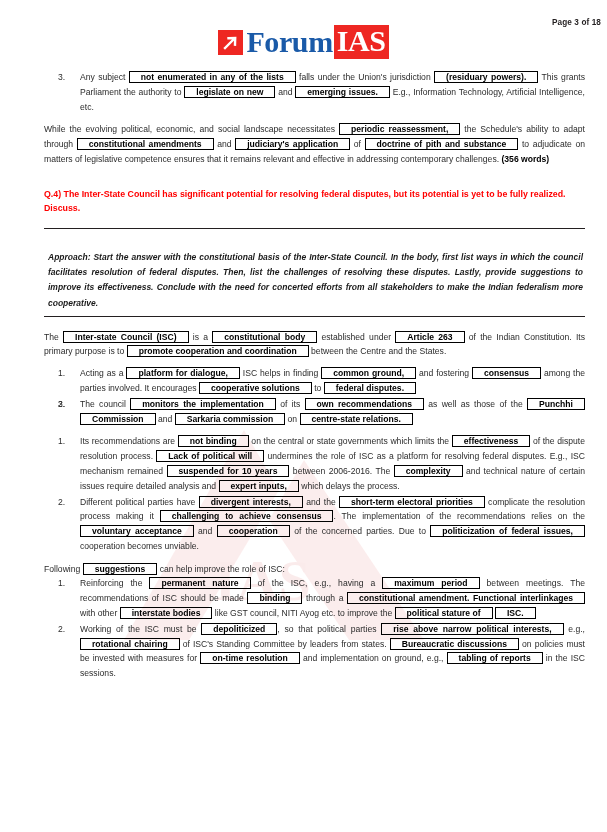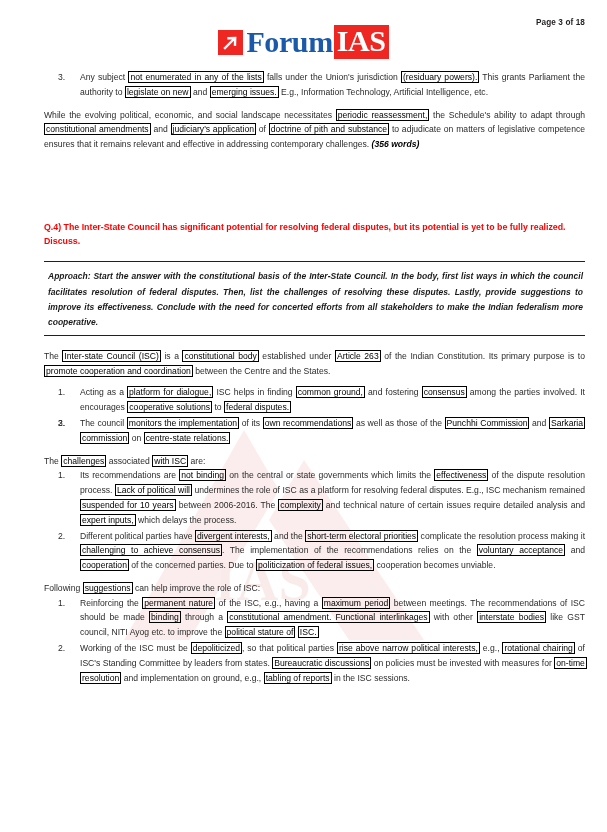--- a/index.html
+++ b/index.html
@@ -42,7 +42,7 @@
   .page-num {
     position: absolute;
     top: 18px;
-    right: 22px;
+    right: 6px;
     font-size: 8.2px;
     font-weight: bold;
     color: #231f20;

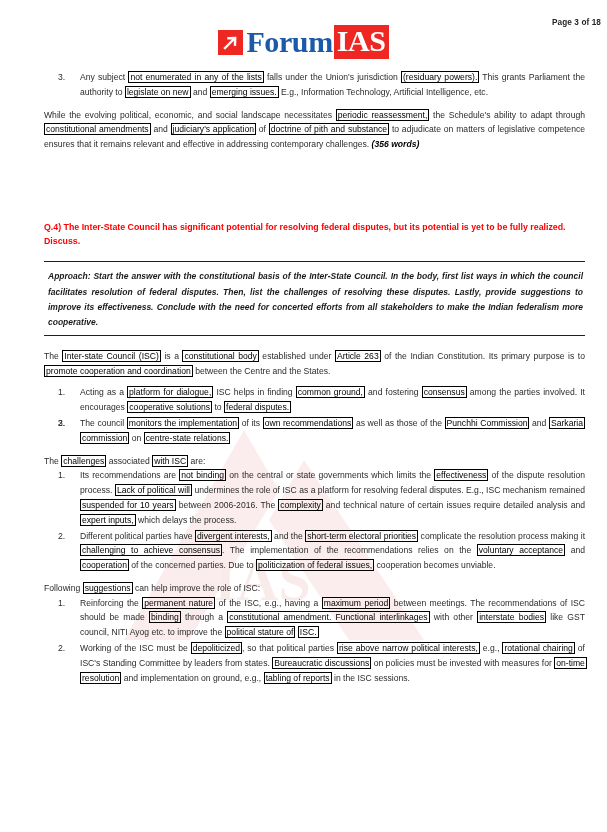--- a/index.html
+++ b/index.html
@@ -137,10 +137,10 @@
 
   
   .hl {
-    font-weight: normal;
+    font-weight: bold;
     color: #000000;
     border: 1px solid #000000;
-    padding: 0px 1px;
+    padding: 0px 11px;
     line-height: 1.2;
     white-space: normal;
     box-decoration-break: clone;

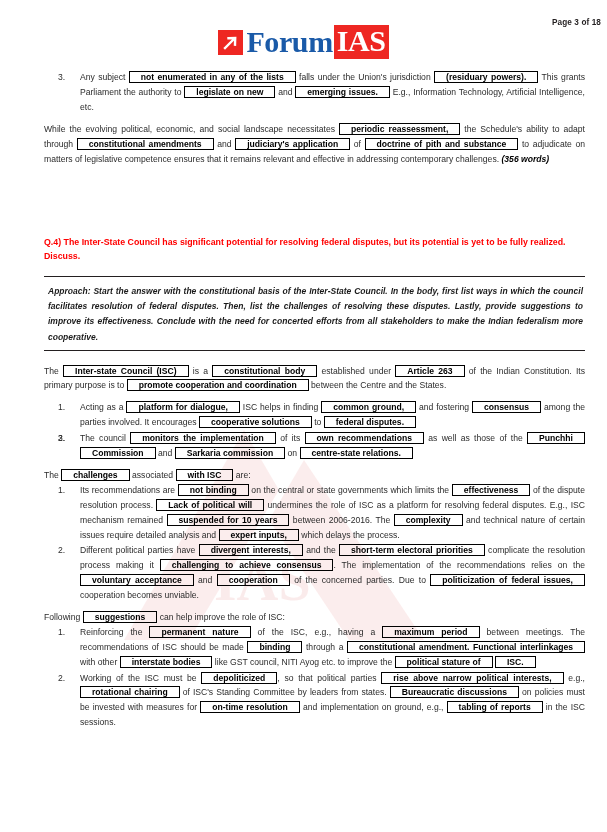--- a/index.html
+++ b/index.html
@@ -173,7 +173,6 @@
   }
 
   .wordcount {
-    font-style: italic;
     font-weight: bold;
     color: #000;
   }

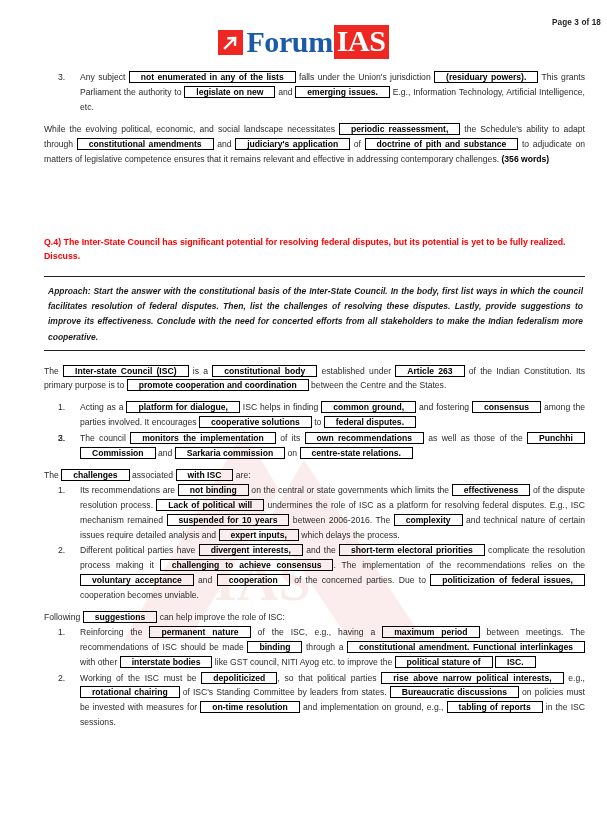--- a/index.html
+++ b/index.html
@@ -154,7 +154,6 @@
     font-size: 8.8px;
     line-height: 1.62;
     text-align: left;
-    margin-top: 48px;
   }
 
   

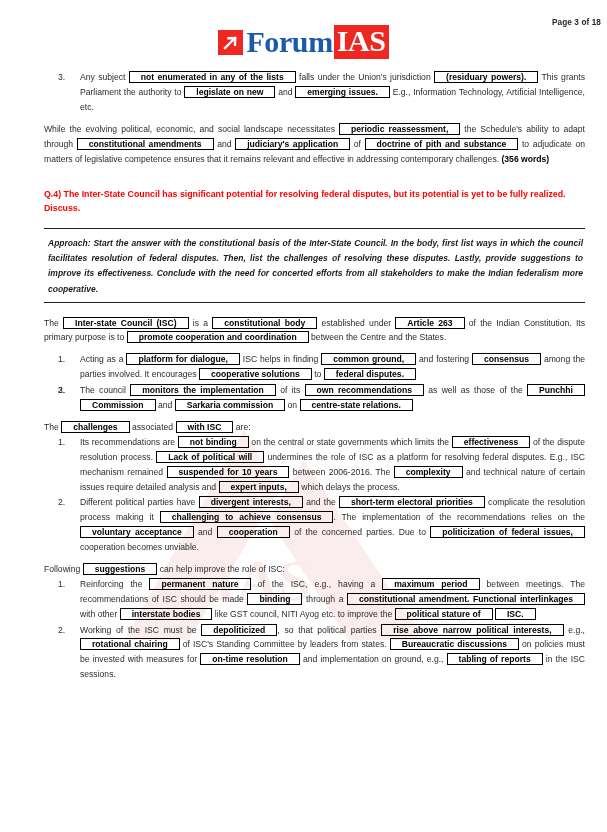--- a/index.html
+++ b/index.html
@@ -160,7 +160,7 @@
   .approach {
     border-top: 1px solid #231f20;
     border-bottom: 1px solid #231f20;
-    padding: 7px 2px 5px 4px;
+    padding: 21px 2px 5px 4px;
   }
   .approach .txt {
     font-style: italic;

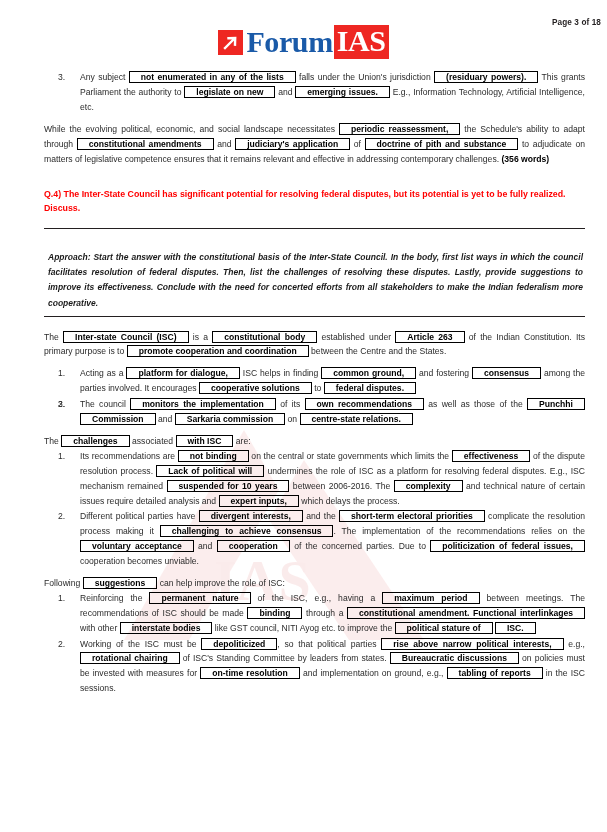--- a/index.html
+++ b/index.html
@@ -246,9 +246,6 @@
 
     <div class="gap-sm"></div>
 
-    <div class="para">
-      <span class="rich"><span>The </span><span class="hl">challenges</span><span> associated </span><span class="hl">with ISC</span><span> are:</span></span>
-    </div>
     <ol class="numlist">
         <li><span class="num">1.</span><span><span>Its recommendations are </span><span class="hl">not binding</span><span> on the central or state governments which limits the </span><span class="hl">effectiveness</span><span> of the dispute resolution process. </span><span class="hl">Lack of political will</span><span> undermines the role of ISC as a platform for resolving federal disputes. E.g., ISC mechanism remained </span><span class="hl">suspended for 10 years</span><span> between 2006-2016. The </span><span class="hl">complexity</span><span> and technical nature of certain issues require detailed analysis and </span><span class="hl">expert inputs,</span><span> which delays the process.</span></span></li>
         <li><span class="num">2.</span><span><span>Different political parties have </span><span class="hl">divergent interests,</span><span> and the </span><span class="hl">short-term electoral priorities</span><span> complicate the resolution process making it </span><span class="hl">challenging to achieve consensus</span><span>. The implementation of the recommendations relies on the </span><span class="hl">voluntary acceptance</span><span> and </span><span class="hl">cooperation</span><span> of the concerned parties. Due to </span><span class="hl">politicization of federal issues,</span><span> cooperation becomes unviable.</span></span></li>

